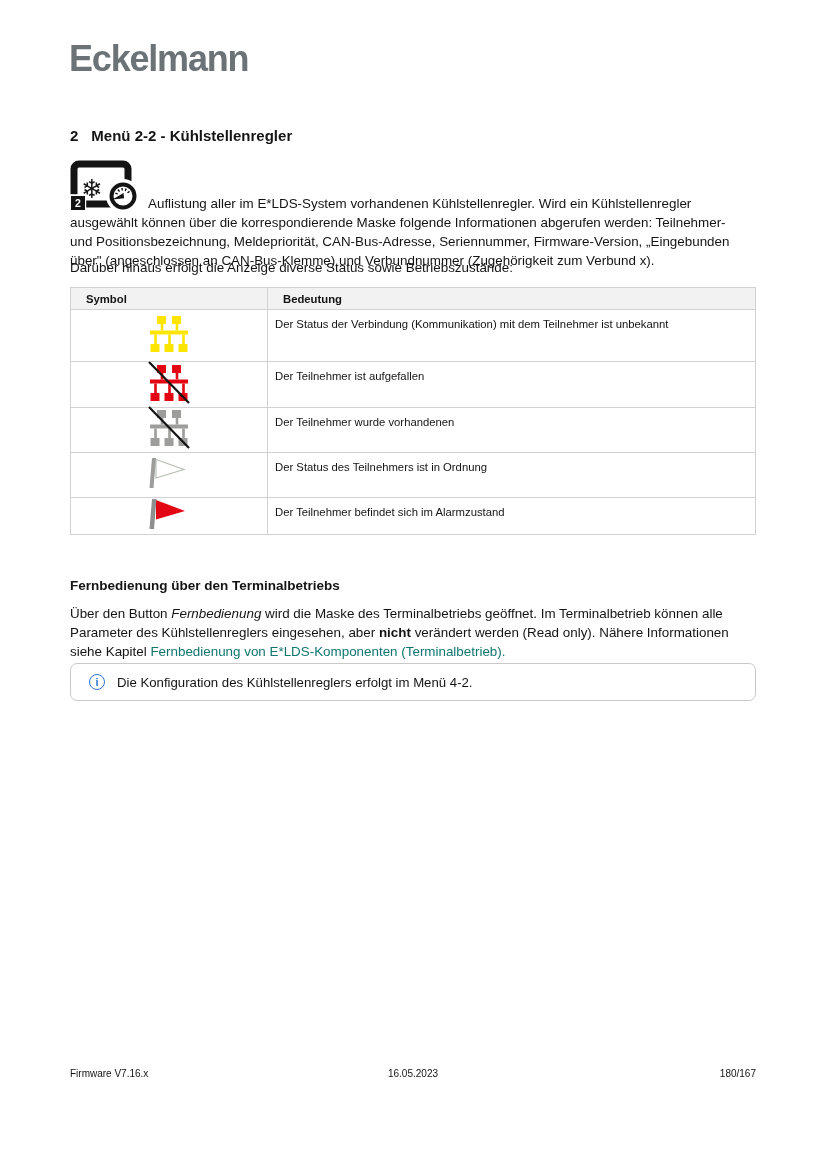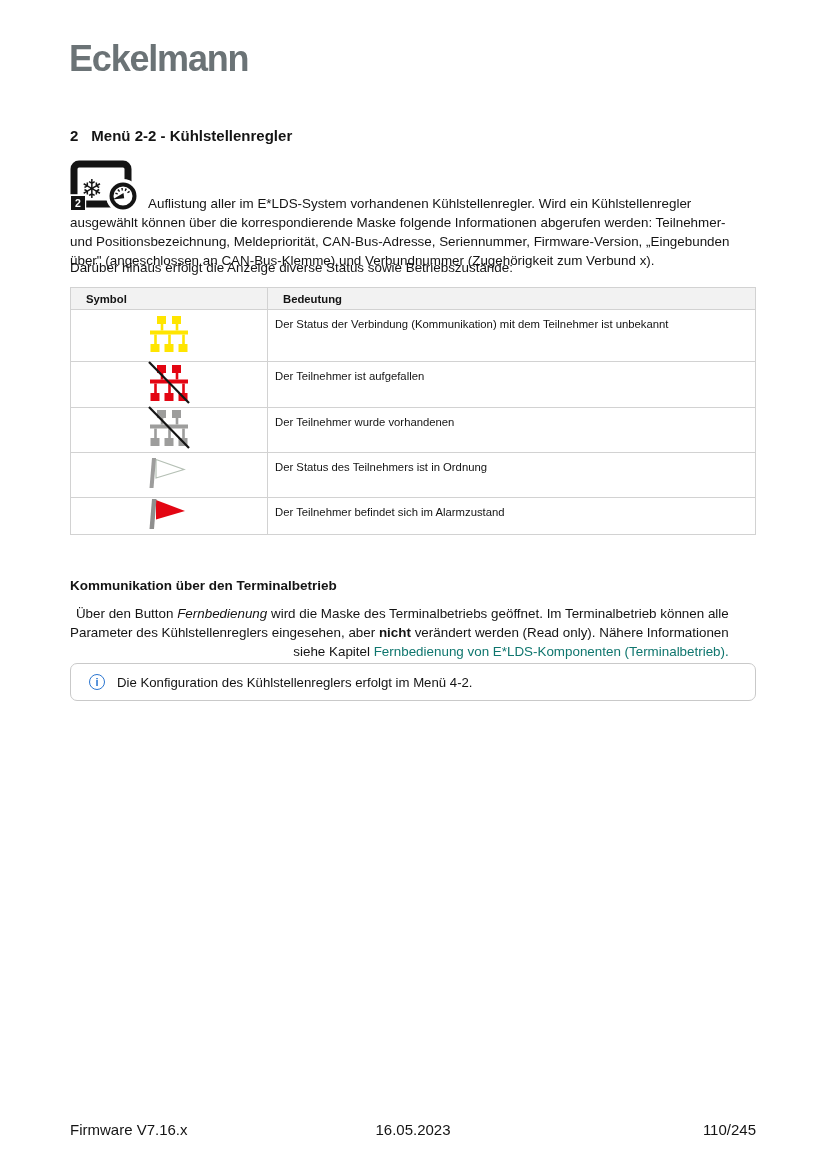--- a/index.html
+++ b/index.html
@@ -185,7 +185,7 @@
     </tbody>
   </table>
 
-  <div class="terminal-heading">Kommunikation über den Terminalbetrieb</div>
+  <div class="terminal-heading">Fernbedienung über den Terminalbetriebs</div>
 
   <div class="terminal-para">
     <div class="tline"><span>Über den Button </span><em>Fernbedienung</em><span> wird die Maske des Terminalbetriebs geöffnet. Im Terminalbetrieb können alle</span></div>

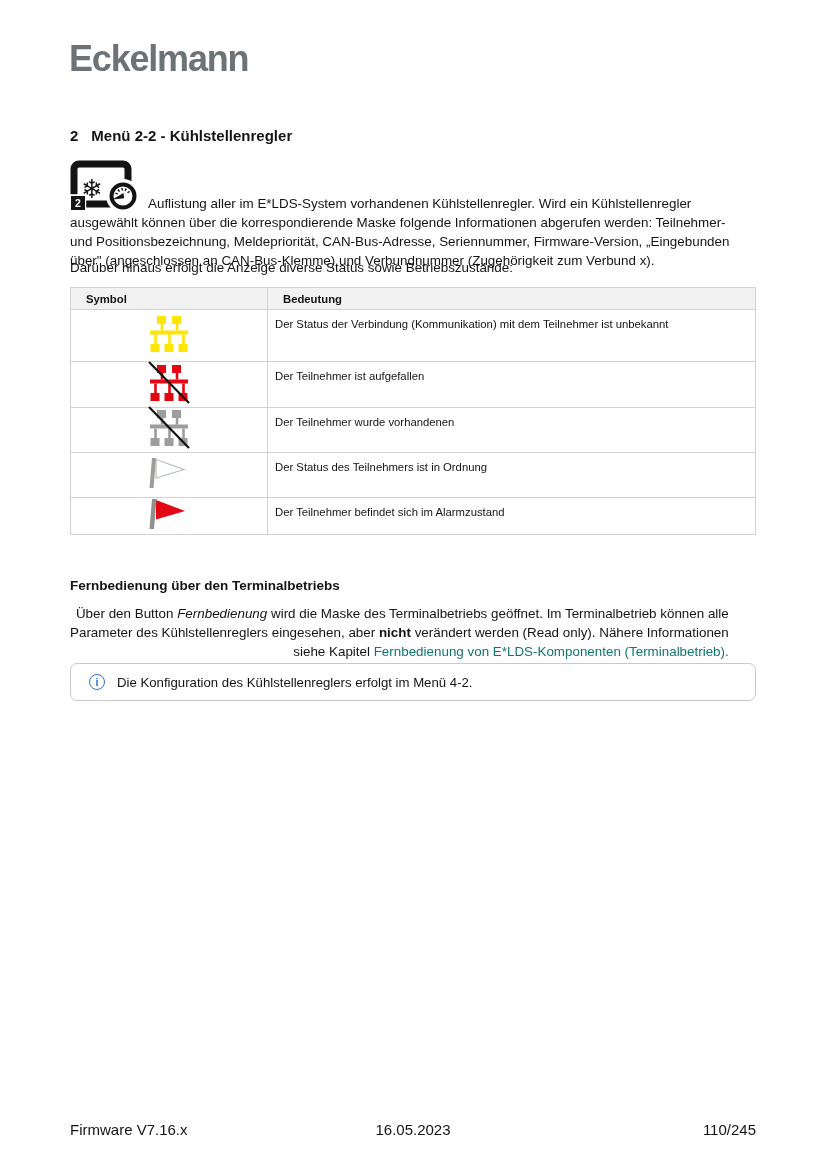--- a/index.html
+++ b/index.html
@@ -46,7 +46,7 @@
 
   .terminal-heading { position:absolute; left:70px; top:578px; font-size:13.5px; font-weight:bold; white-space:nowrap; }
   .terminal-para { position:absolute; left:70px; top:604px; font-size:13.4px; line-height:19px; }
-  .terminal-para .tline { white-space:nowrap;text-align:right; }
+  .terminal-para .tline { white-space:nowrap; }
   .terminal-para em { font-style:italic; }
   .terminal-para strong { font-weight:bold; }
   .terminal-para a.doclink { color:#0f766e; text-decoration:none; cursor:pointer; }

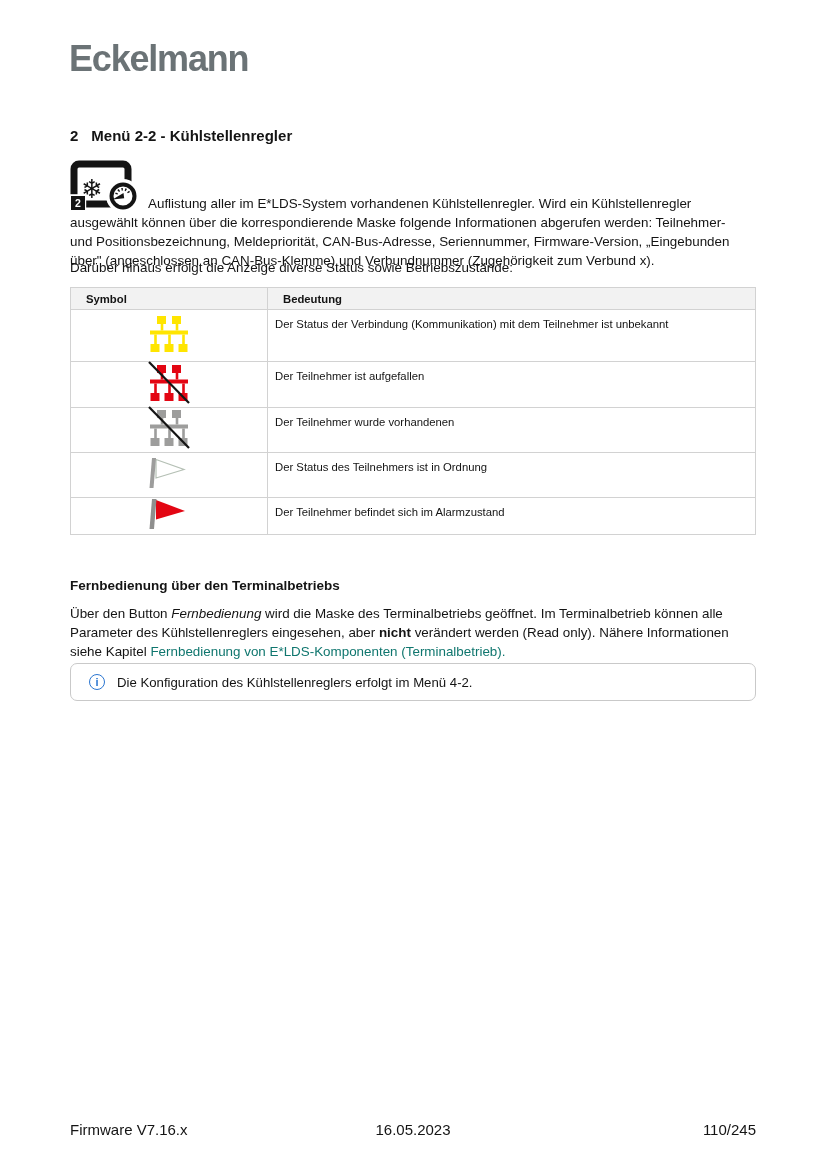--- a/index.html
+++ b/index.html
@@ -64,8 +64,8 @@
   .info-text { margin-left:12px; font-size:13.2px; white-space:nowrap; }
 
   .footer {
-    position:absolute; left:70px; top:1121px; width:686px;
-    display:grid; grid-template-columns:1fr auto 1fr; font-size:15px;
+    position:absolute; left:70px; top:1068px; width:686px;
+    display:grid; grid-template-columns:1fr auto 1fr; font-size:10px;
   }
   .footer .f-left { text-align:left; }
   .footer .f-center { text-align:center; }

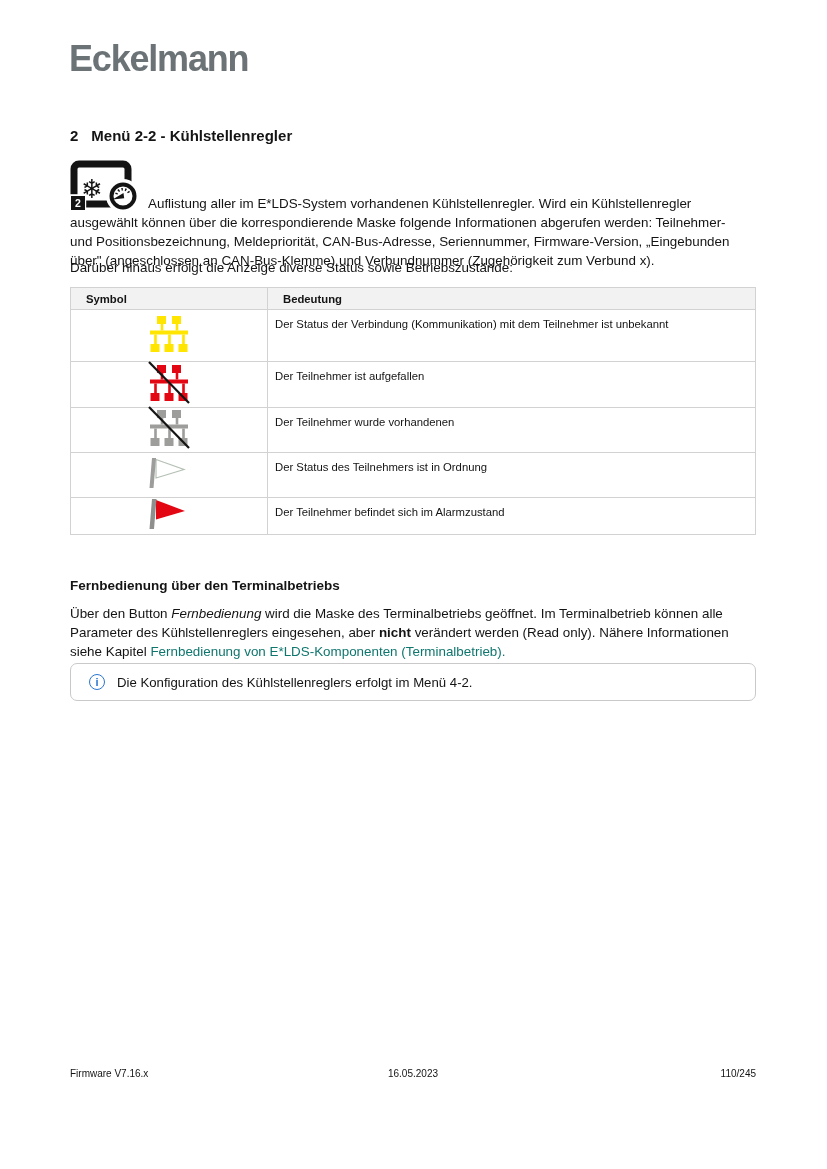--- a/index.html
+++ b/index.html
@@ -201,7 +201,7 @@
   <div class="footer">
     <span class="f-left">Firmware V7.16.x</span>
     <span class="f-center">16.05.2023</span>
-    <span class="f-right">110/245</span>
+    <span class="f-right">180/167</span>
   </div>
 
 </div>

